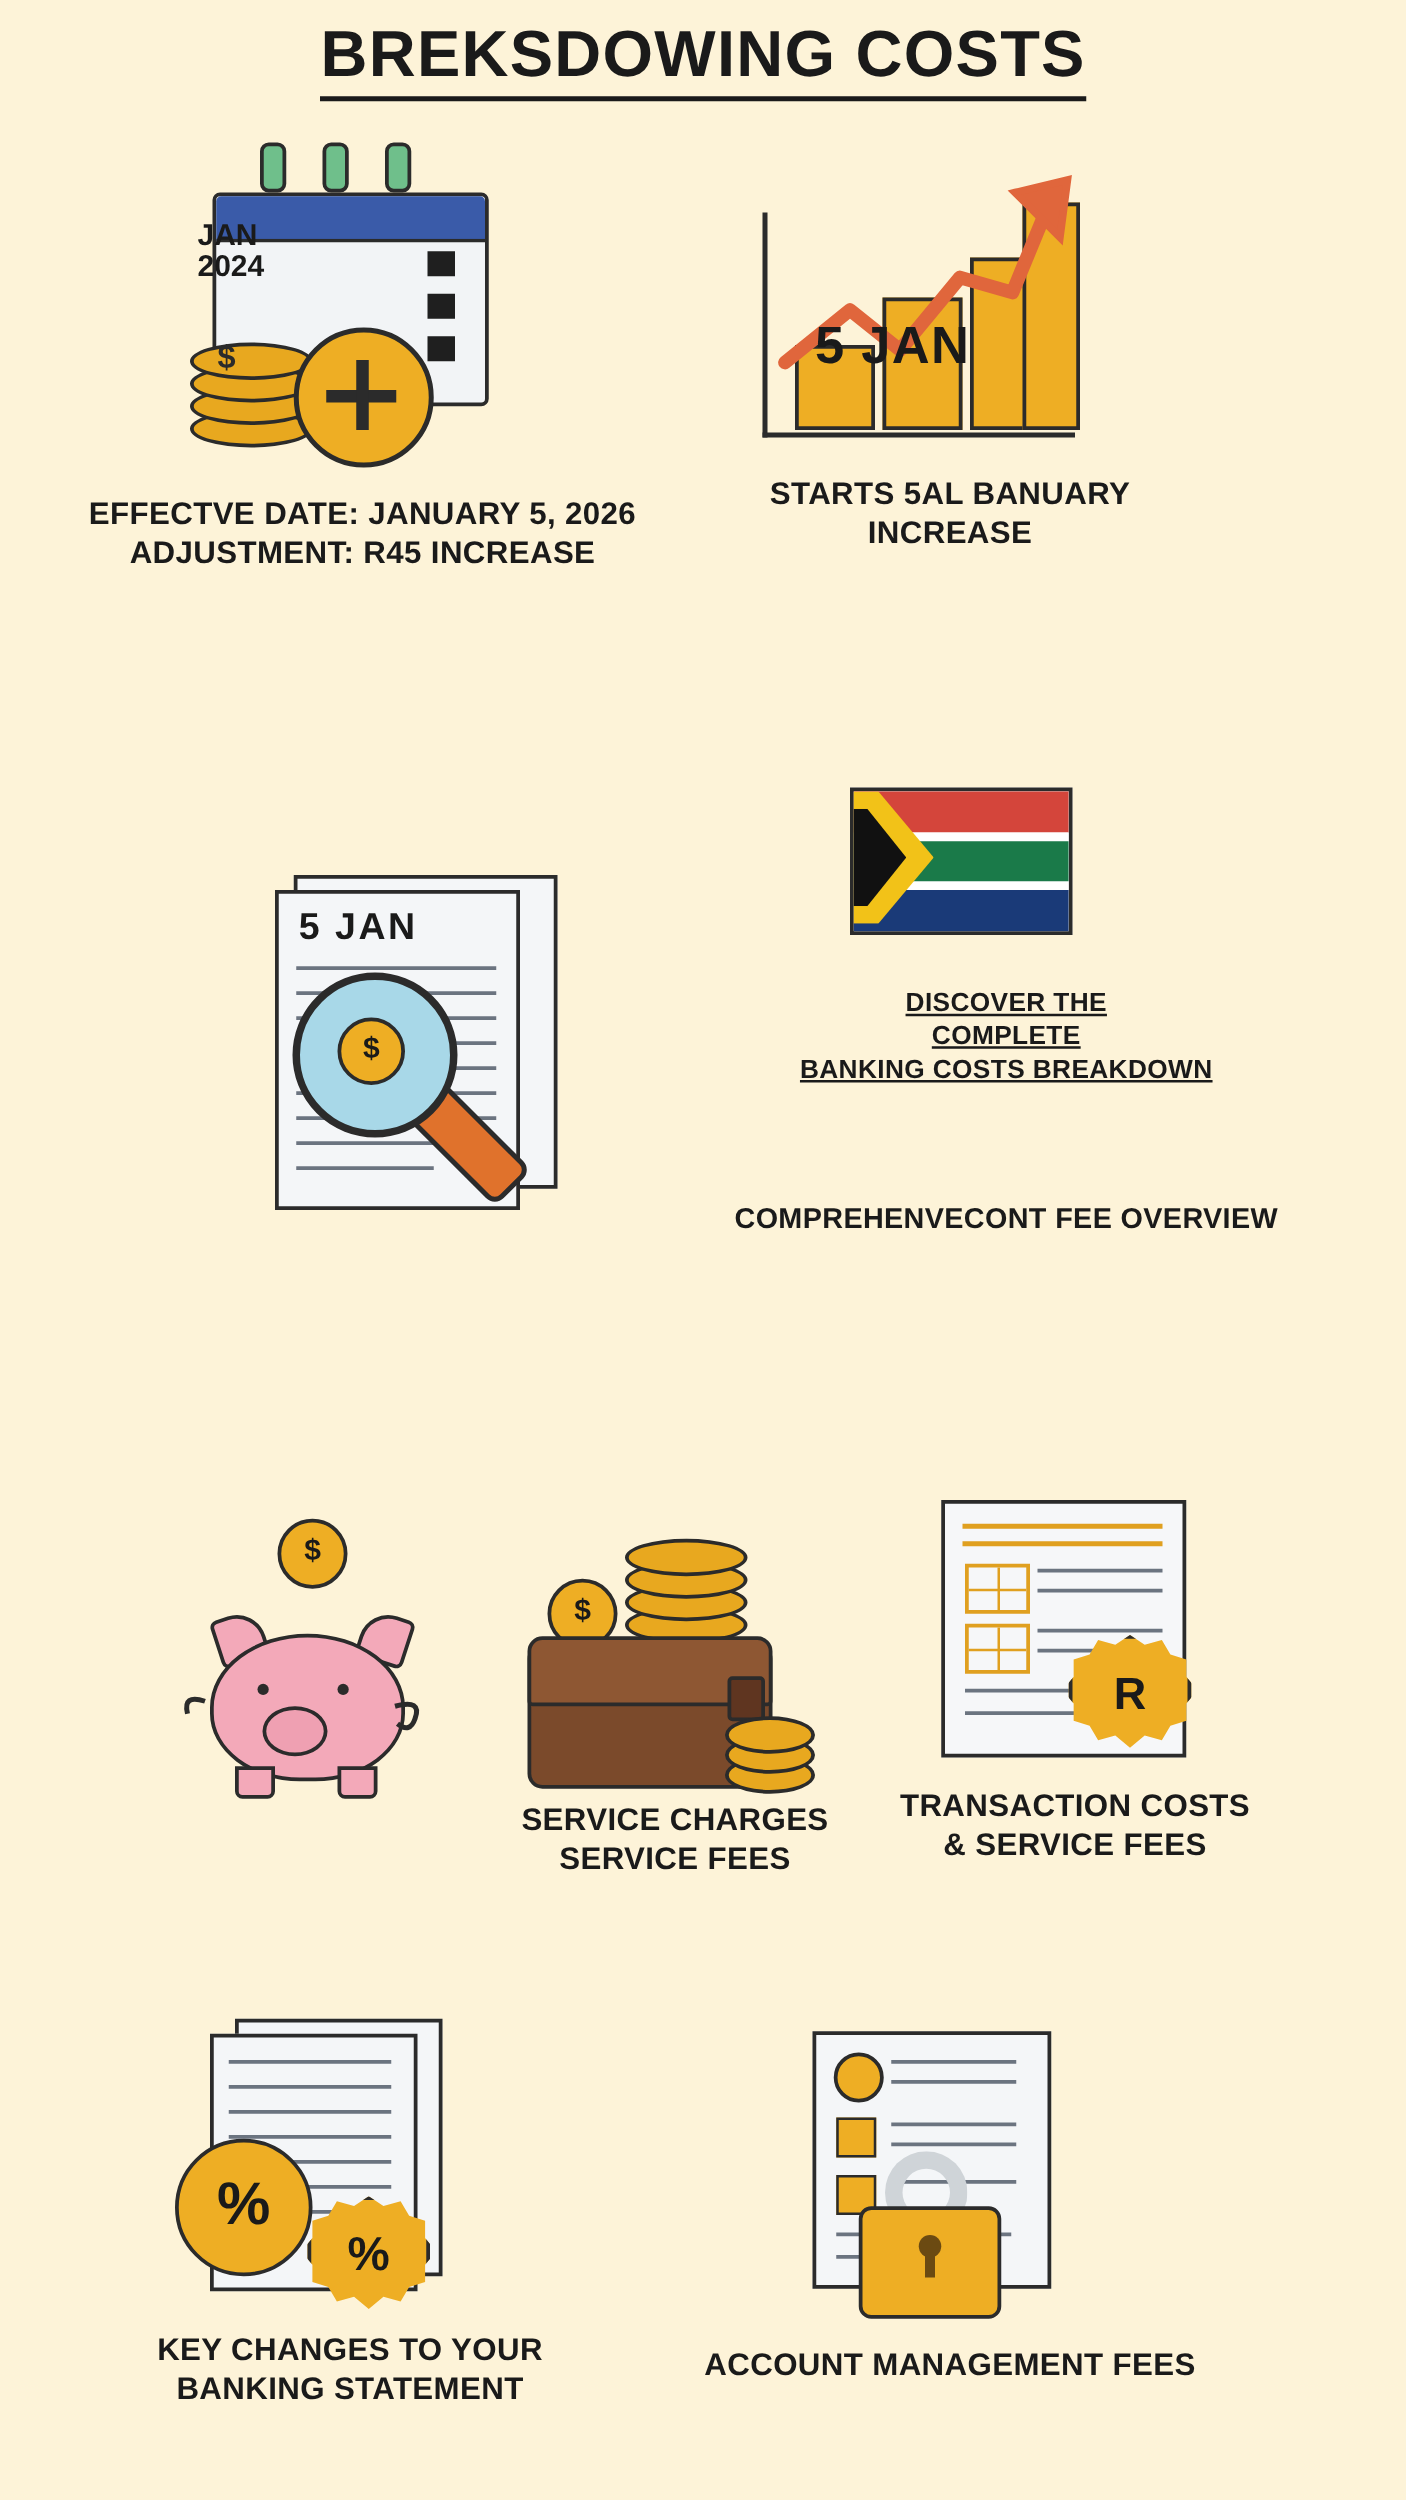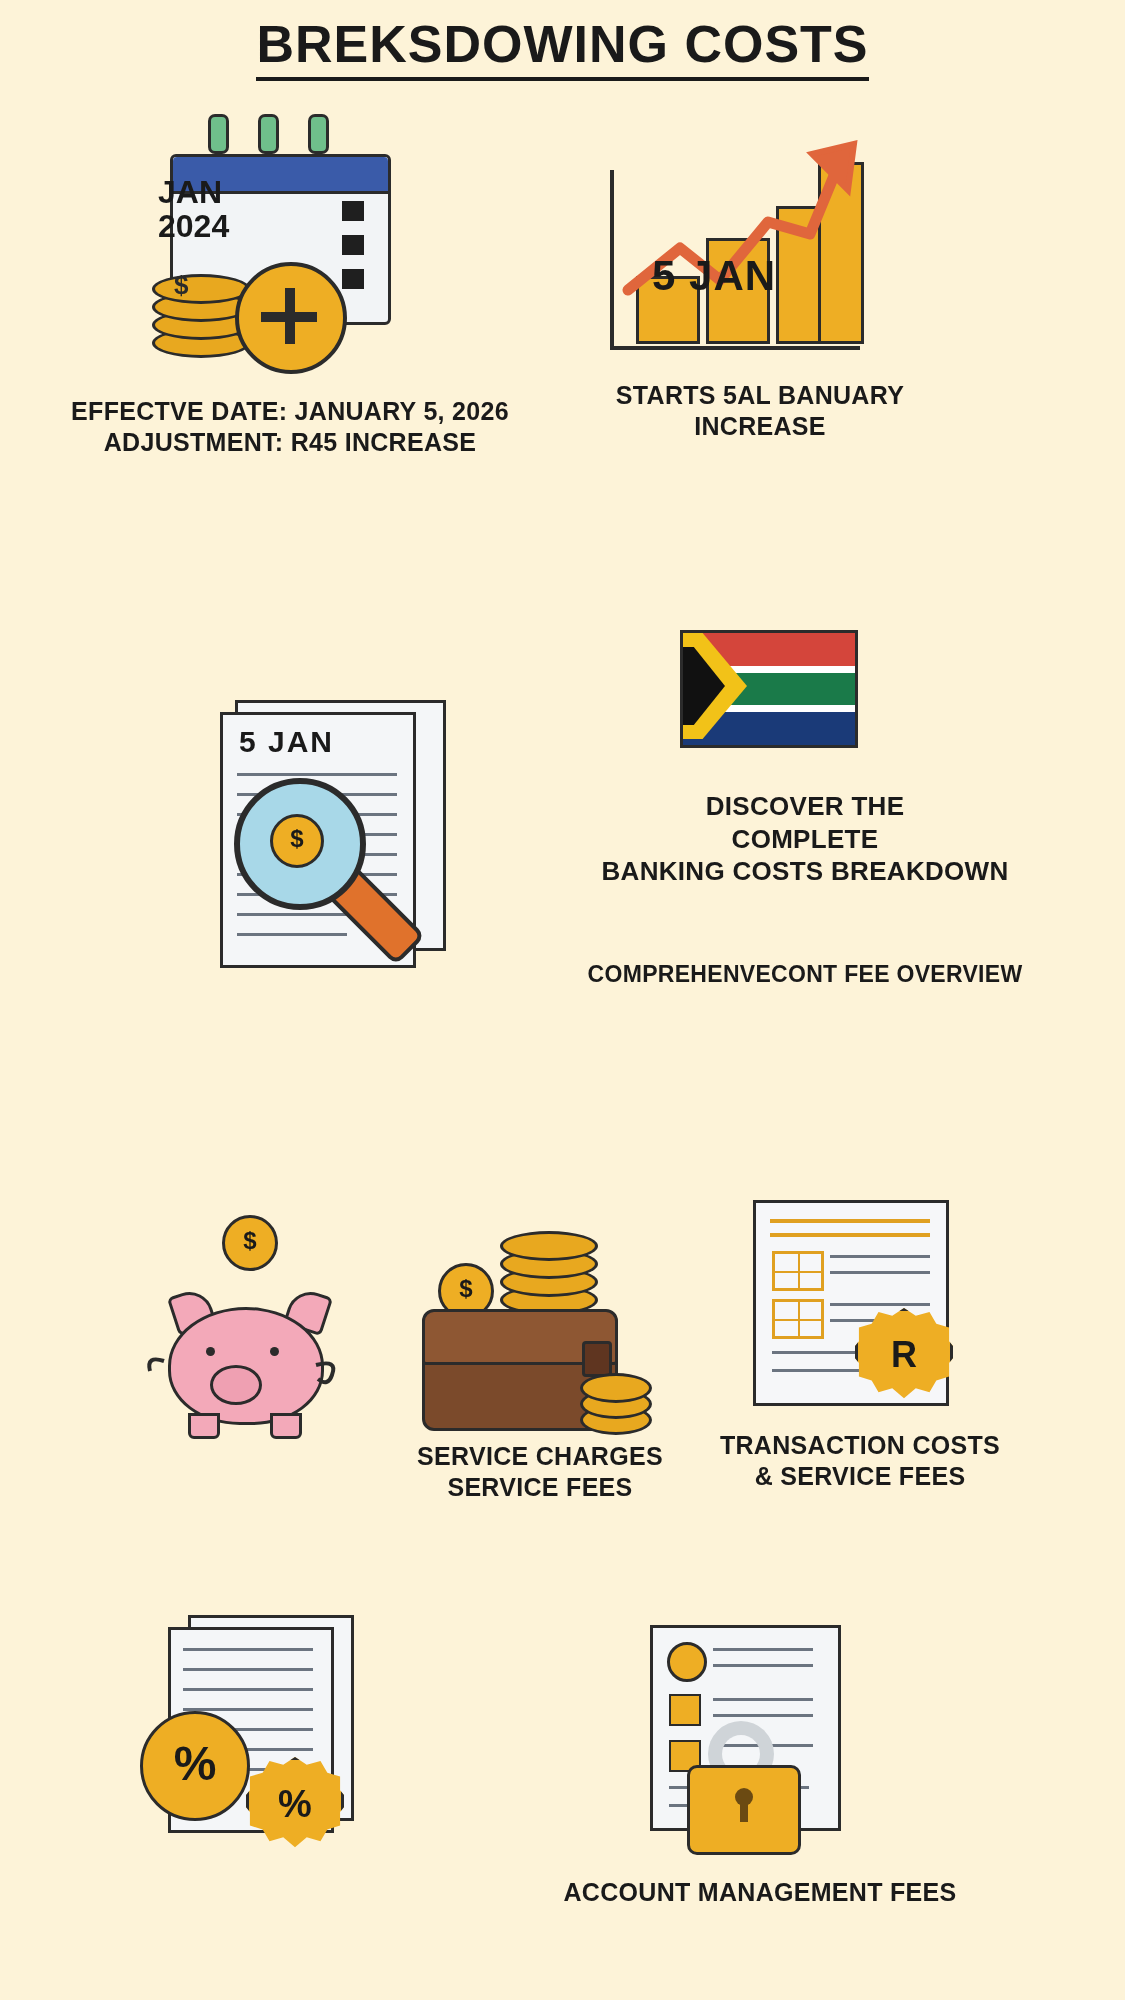--- a/index.html
+++ b/index.html
@@ -79,7 +79,7 @@
   }
   .cal-text {
     position: absolute; left: 18px; top: 46px;
-    font-size: 32px; font-weight: bold; line-height: 1.05;
+    font-size: 24px; font-weight: bold; line-height: 1.05;
   }
   .cal-sq {
     position: absolute; right: 24px;

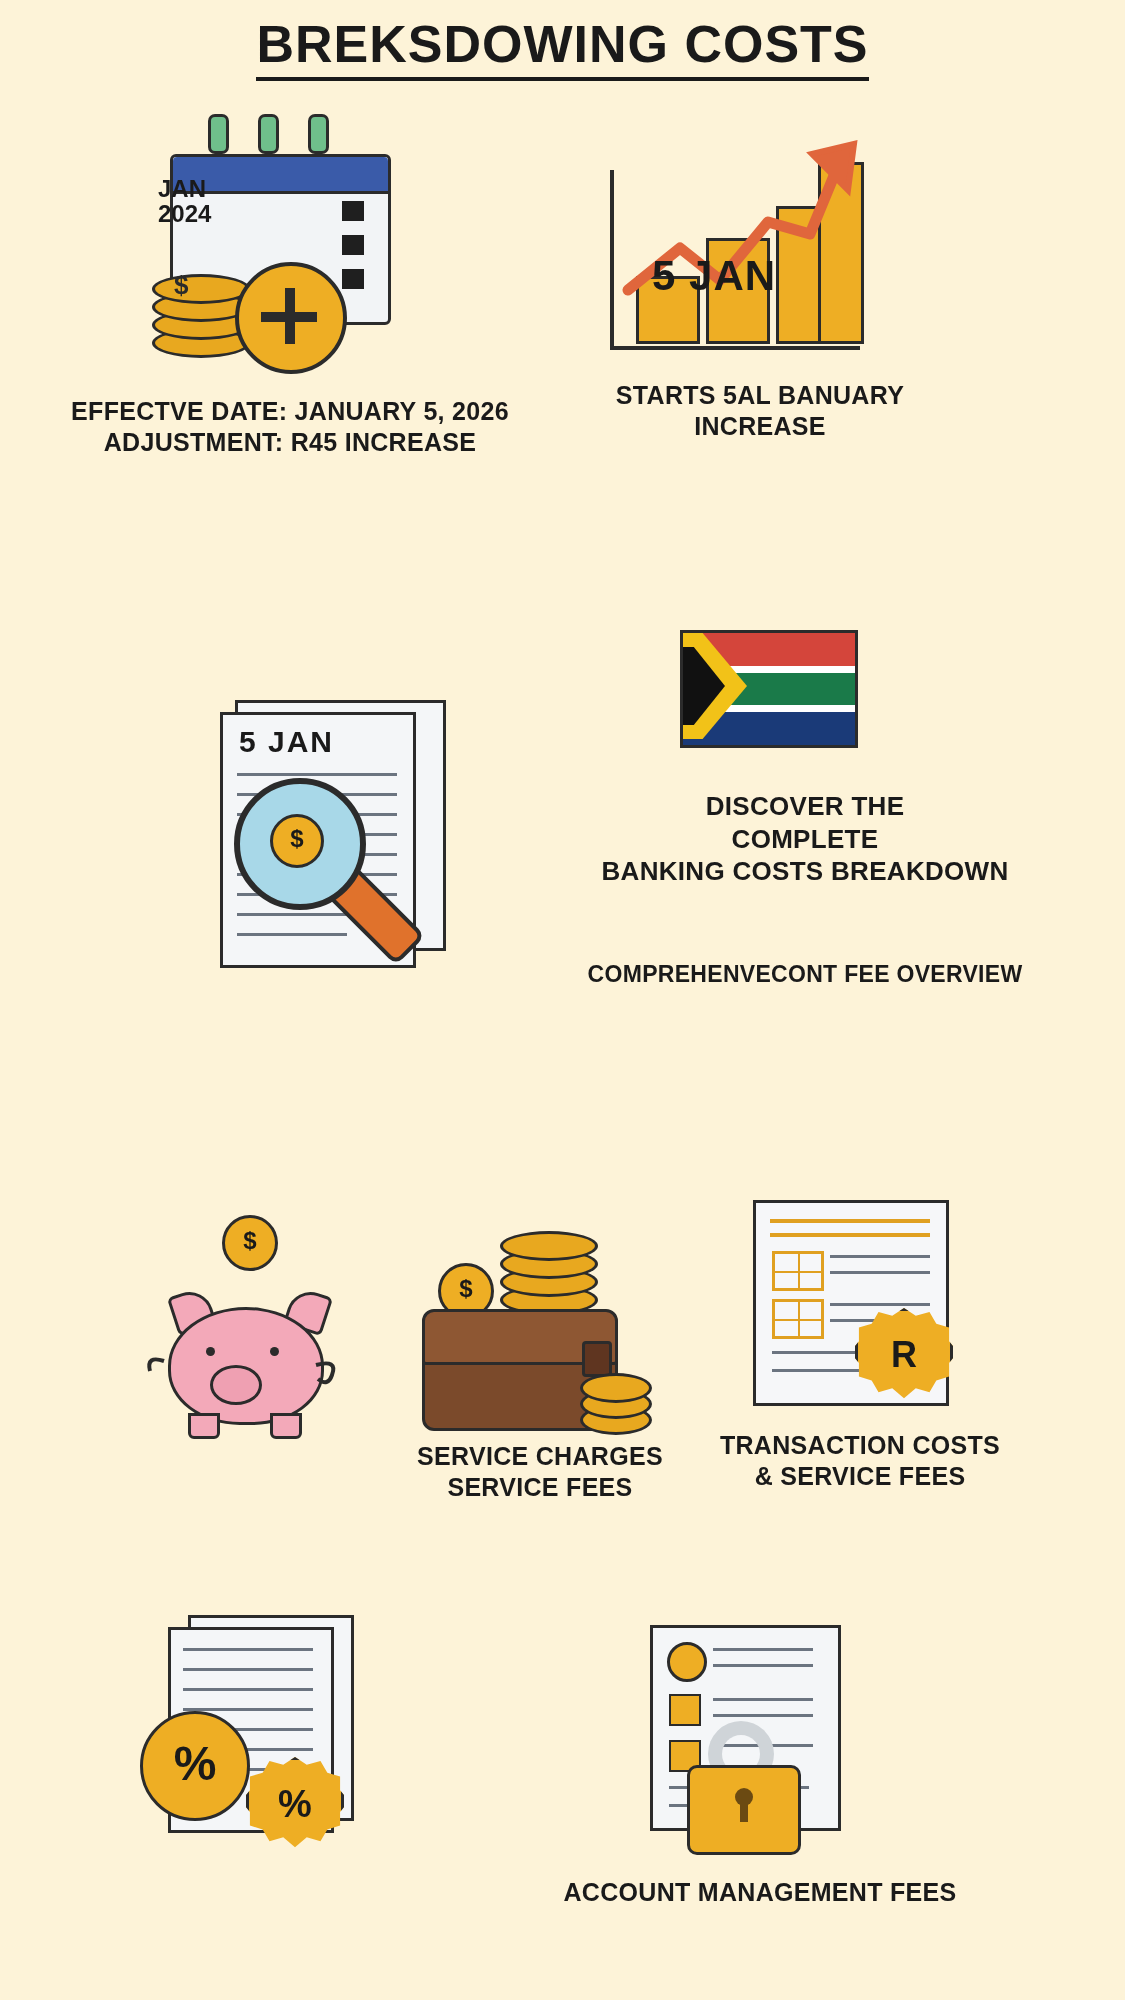--- a/index.html
+++ b/index.html
@@ -50,7 +50,7 @@
     text-transform: uppercase;
   }
   .caption.small { font-size: 23px; }
-  .caption.med { font-size: 26px; }
+  .caption.med { font-size: 21px; text-decoration: underline; }
 
   .art { position: relative; }
 

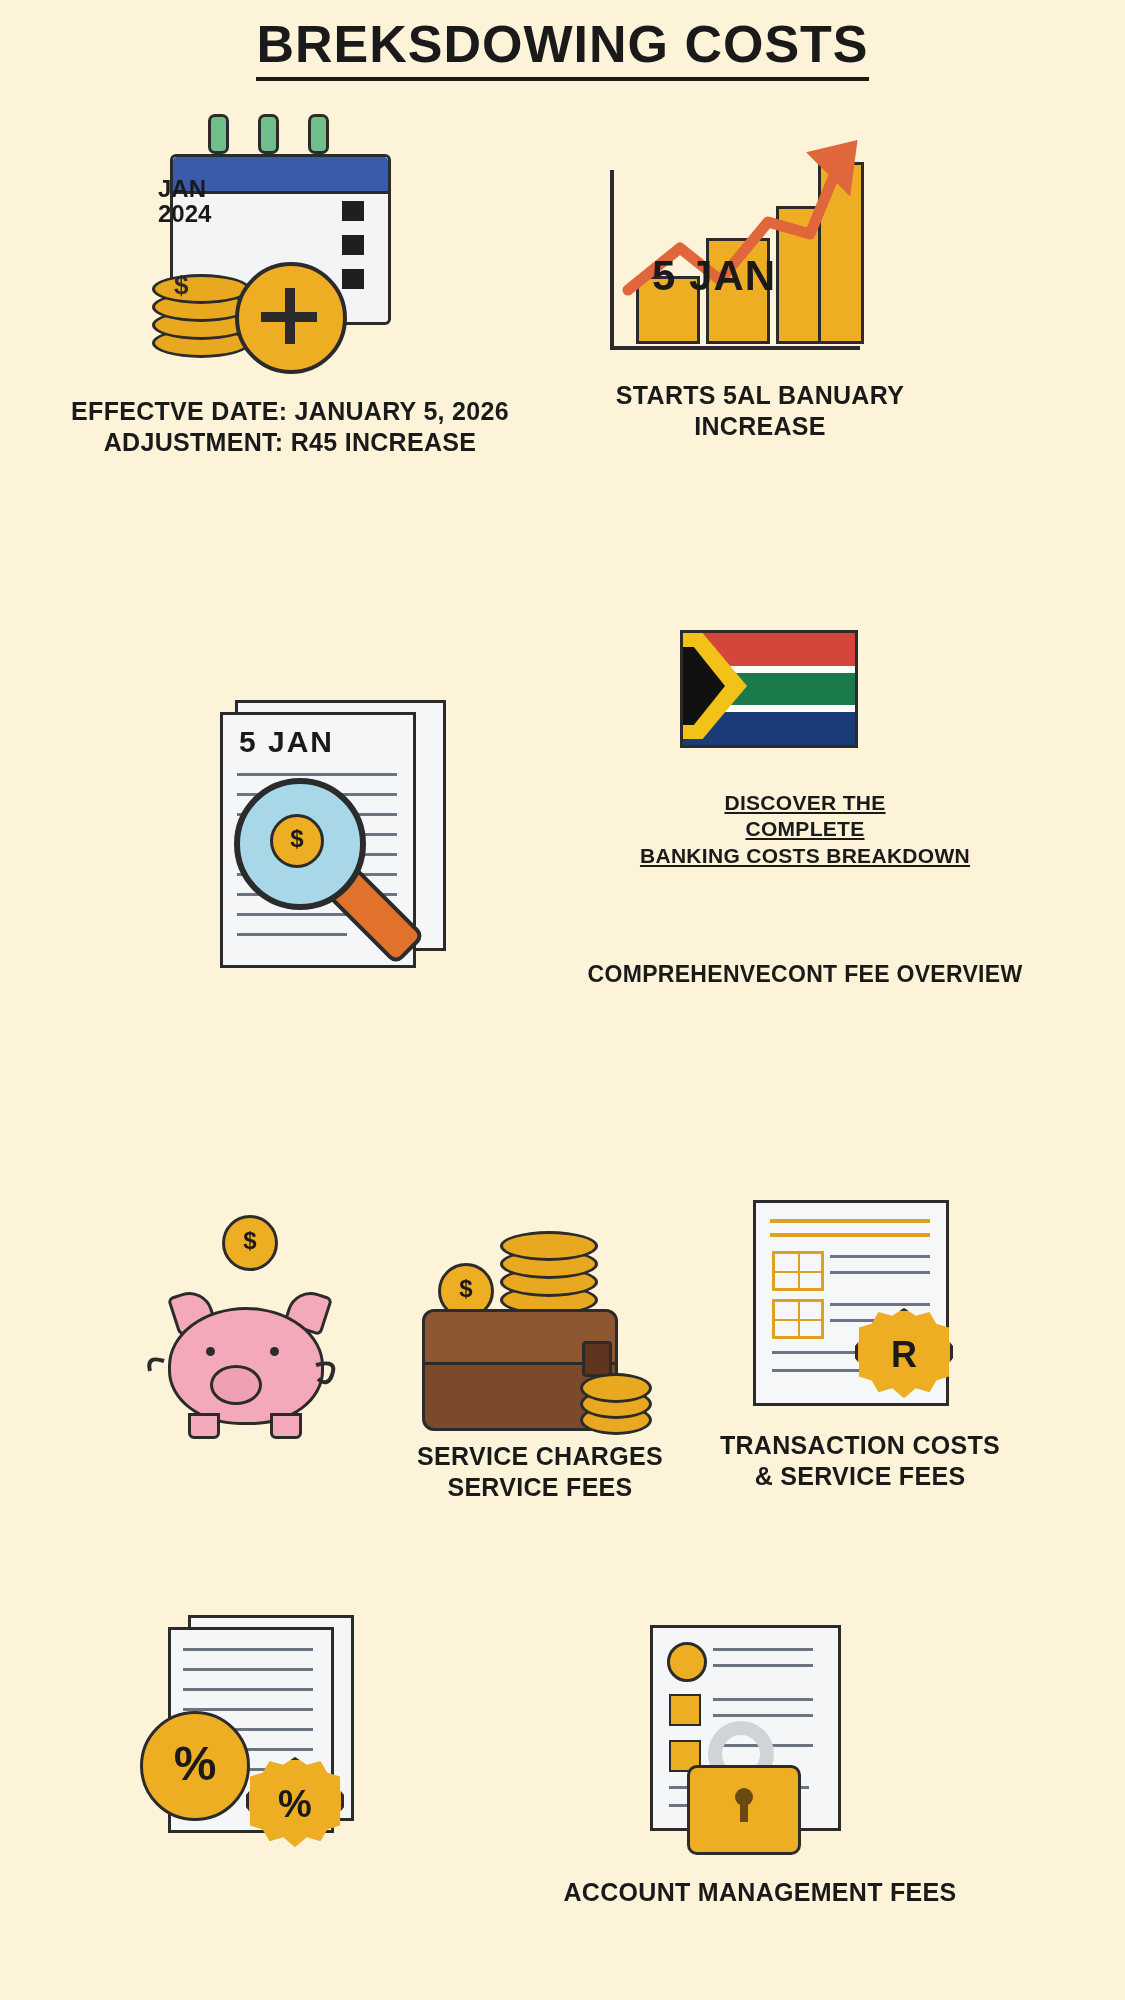--- a/index.html
+++ b/index.html
@@ -417,6 +417,10 @@
         <span>%</span>
       </div>
     </div>
+    <div class="caption" style="position:absolute; top:250px; left:-70px; width:420px;">
+      <div>KEY CHANGES TO YOUR</div>
+      <div>BANKING STATEMENT</div>
+    </div>
   </div>
 
   <div class="block" style="left:610px; top:1625px; width:300px; height:300px;">

